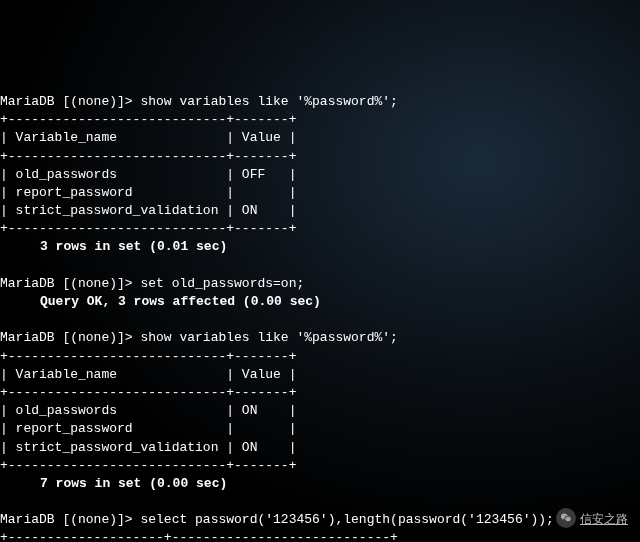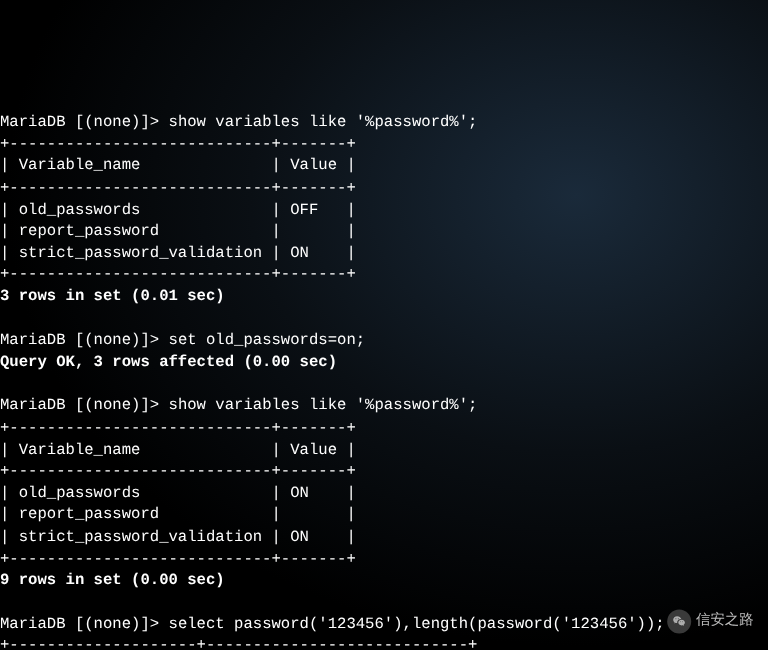--- a/index.html
+++ b/index.html
@@ -22,6 +22,7 @@
     .bold {
       font-weight: bold;
       color: #fff;
+      padding-left: 40px;
     }
     .watermark {
       position: absolute;

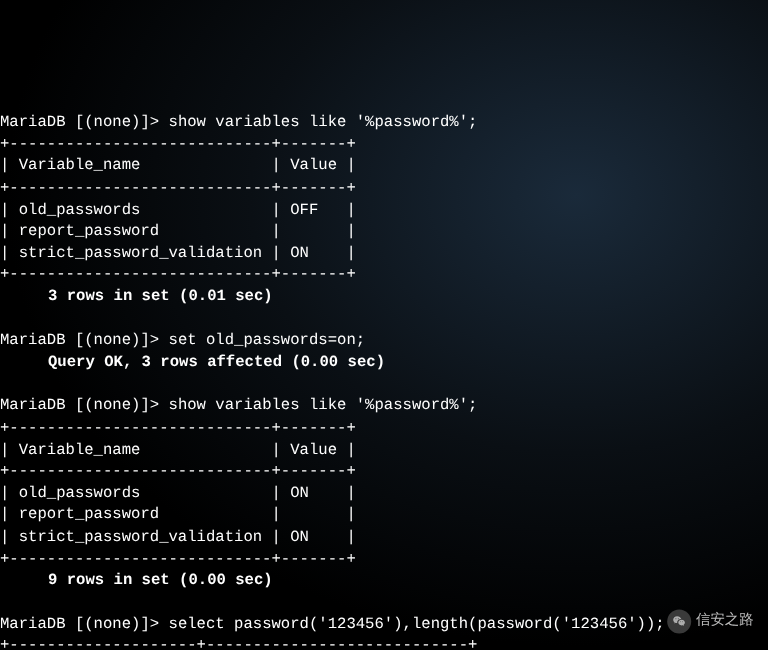--- a/index.html
+++ b/index.html
@@ -74,7 +74,7 @@
 <span>| report_password            |       |</span>
 <span>| strict_password_validation | ON    |</span>
 <span>+----------------------------+-------+</span>
-<span class="bold">9 rows in set (0.00 sec)</span>
+<span class="bold">7 rows in set (0.00 sec)</span>
 
 <span><span>MariaDB [(none)]&gt; </span><span>select password('123456'),length(password('123456'));</span></span>
 <span>+--------------------+----------------------------+</span>

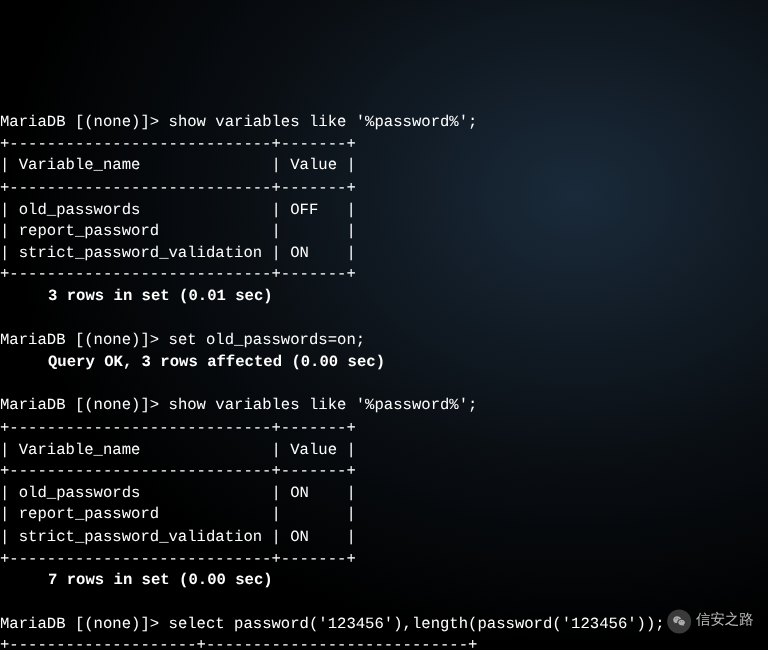--- a/index.html
+++ b/index.html
@@ -29,12 +29,13 @@
       right: 12px;
       bottom: 14px;
       display: flex;
-      align-items: flex-start;
+      align-items: flex-end;
       gap: 4px;
       color: #ddd;
       font-family: sans-serif;
       font-size: 12px;
       opacity: 0.85;
+      text-decoration: underline;
     }
     .watermark .circle {
       width: 20px;

